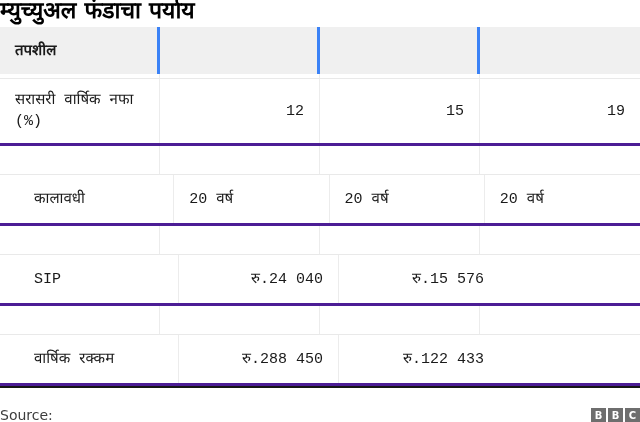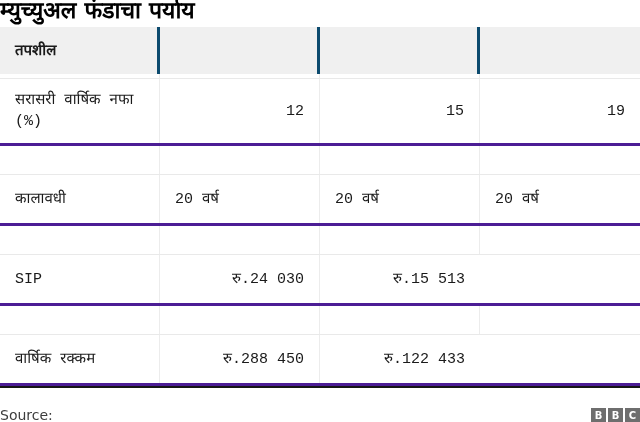--- a/index.html
+++ b/index.html
@@ -41,7 +41,7 @@
   .row.hdr { height: 47px; }
   .row.hdr .cell {
     background: #f0f0f0;
-    border-right: 3px solid #0c4a6e;
+    border-right: 3px solid #3b82f6;
   }
   .row.hdr .cell:last-child { border-right: none; }
   .row.hdr .cell.lbl { font-weight: 700; }

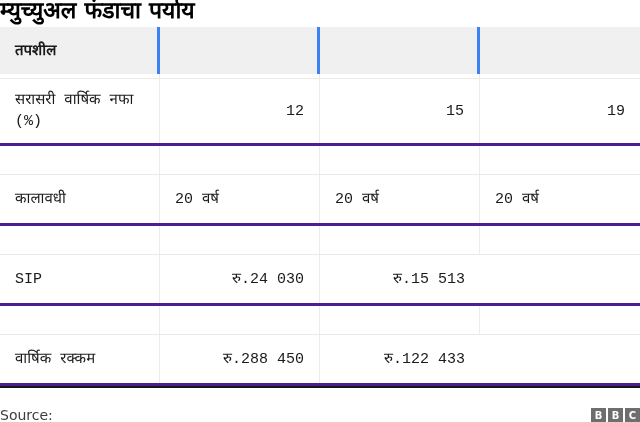--- a/index.html
+++ b/index.html
@@ -57,7 +57,7 @@
   .row.data .cell { border-right: 1px solid #ececec; }
   .row.data .cell:last-child { border-right: none; }
   .row.data.r1 { height: 68px; }
-  .row.data.r2, .row.data.r3, .row.data.r4 { height: 52px; }
+  .row.data.r2, .row.data.r3, .row.data.r4 { height: 52px; padding-left: 19px; }
   .cell.num { justify-content: flex-end; text-align: right; }
   .cell.left { justify-content: flex-start; text-align: left; }
 

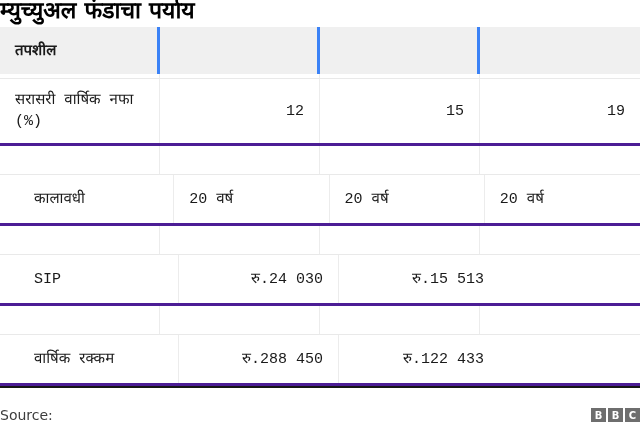--- a/index.html
+++ b/index.html
@@ -134,7 +134,7 @@
 
     <div class="row data r3">
       <div class="cell left">SIP</div>
-      <div class="cell num">रु.24 030</div>
+      <div class="cell num">रु.24 040</div>
       <div class="cell num">रु.15 513</div>
     </div>
 

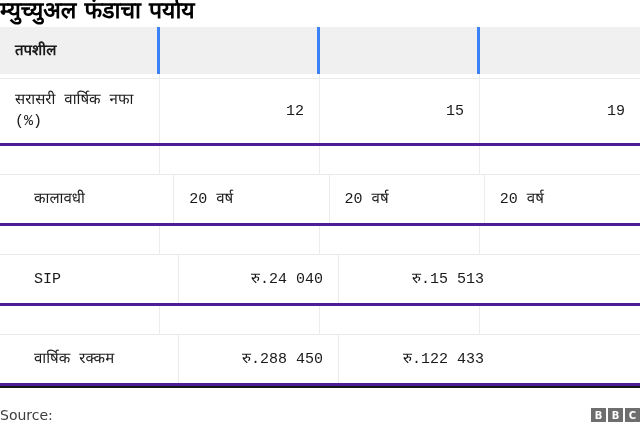--- a/index.html
+++ b/index.html
@@ -135,7 +135,7 @@
     <div class="row data r3">
       <div class="cell left">SIP</div>
       <div class="cell num">रु.24 040</div>
-      <div class="cell num">रु.15 513</div>
+      <div class="cell num">रु.15 576</div>
     </div>
 
     <div class="row gap g2">

